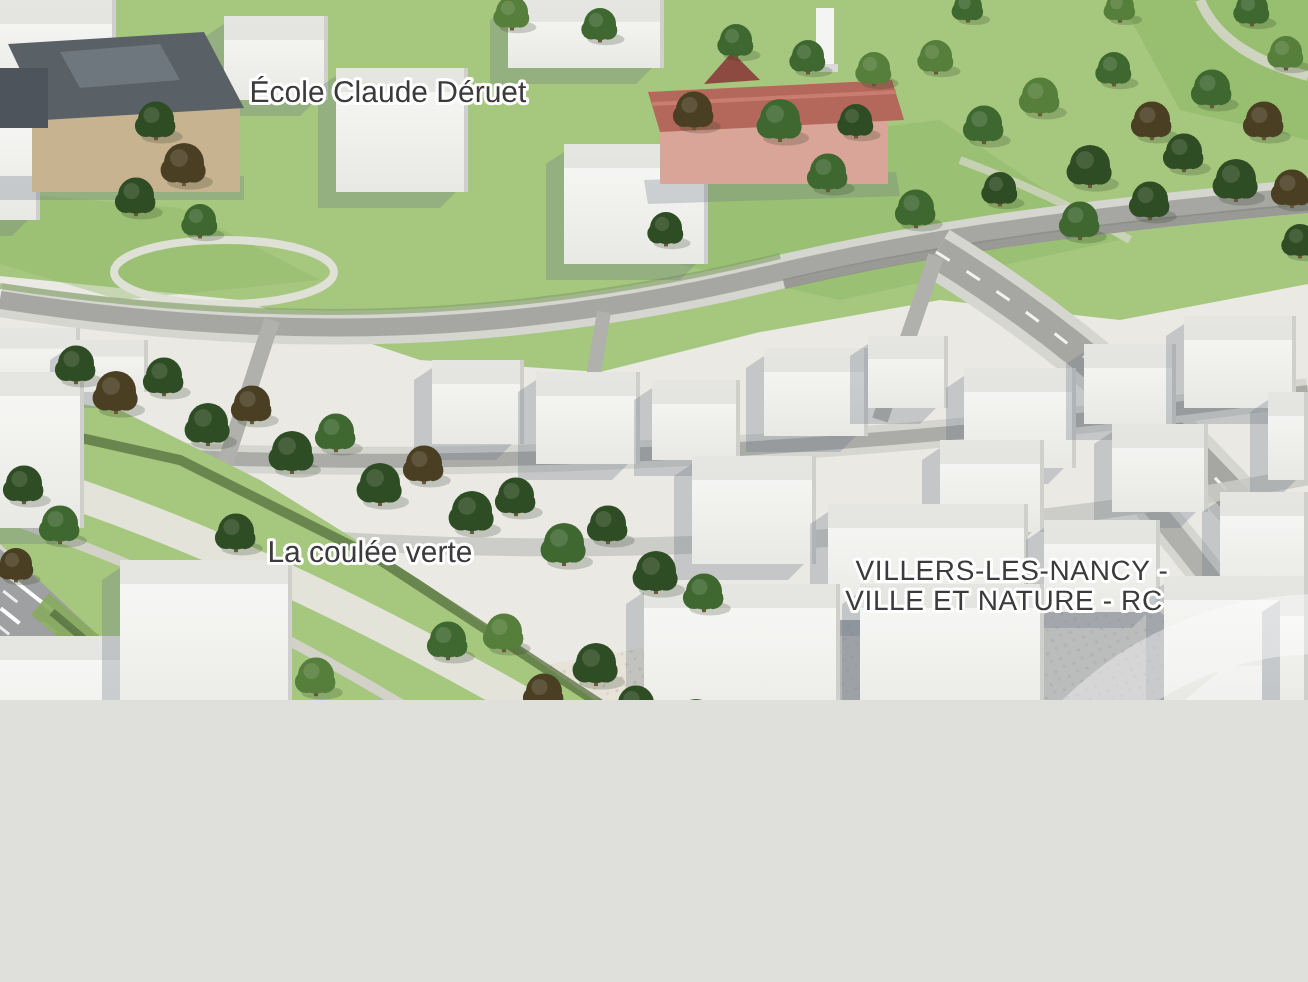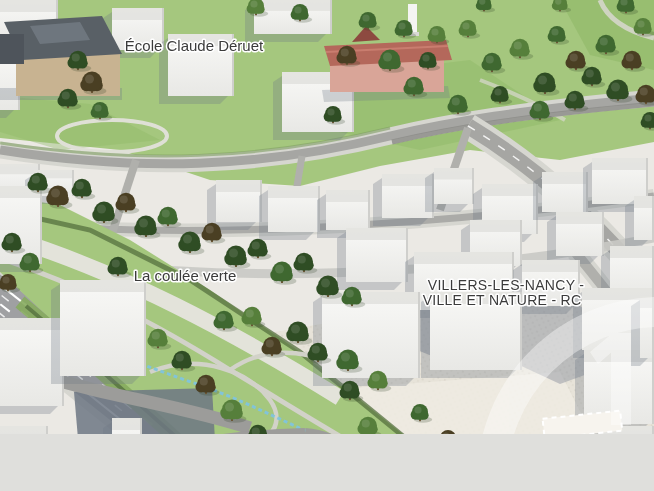--- a/index.html
+++ b/index.html
@@ -5,7 +5,7 @@
   html,body{margin:0;padding:0;background:#dfdfdc;}
   .stage{
     position:relative;
-    width:654px;height:434px;
+    width:654px;height:350px;
     overflow:hidden;
     background:#ebe9e4;
     cursor:grab;

